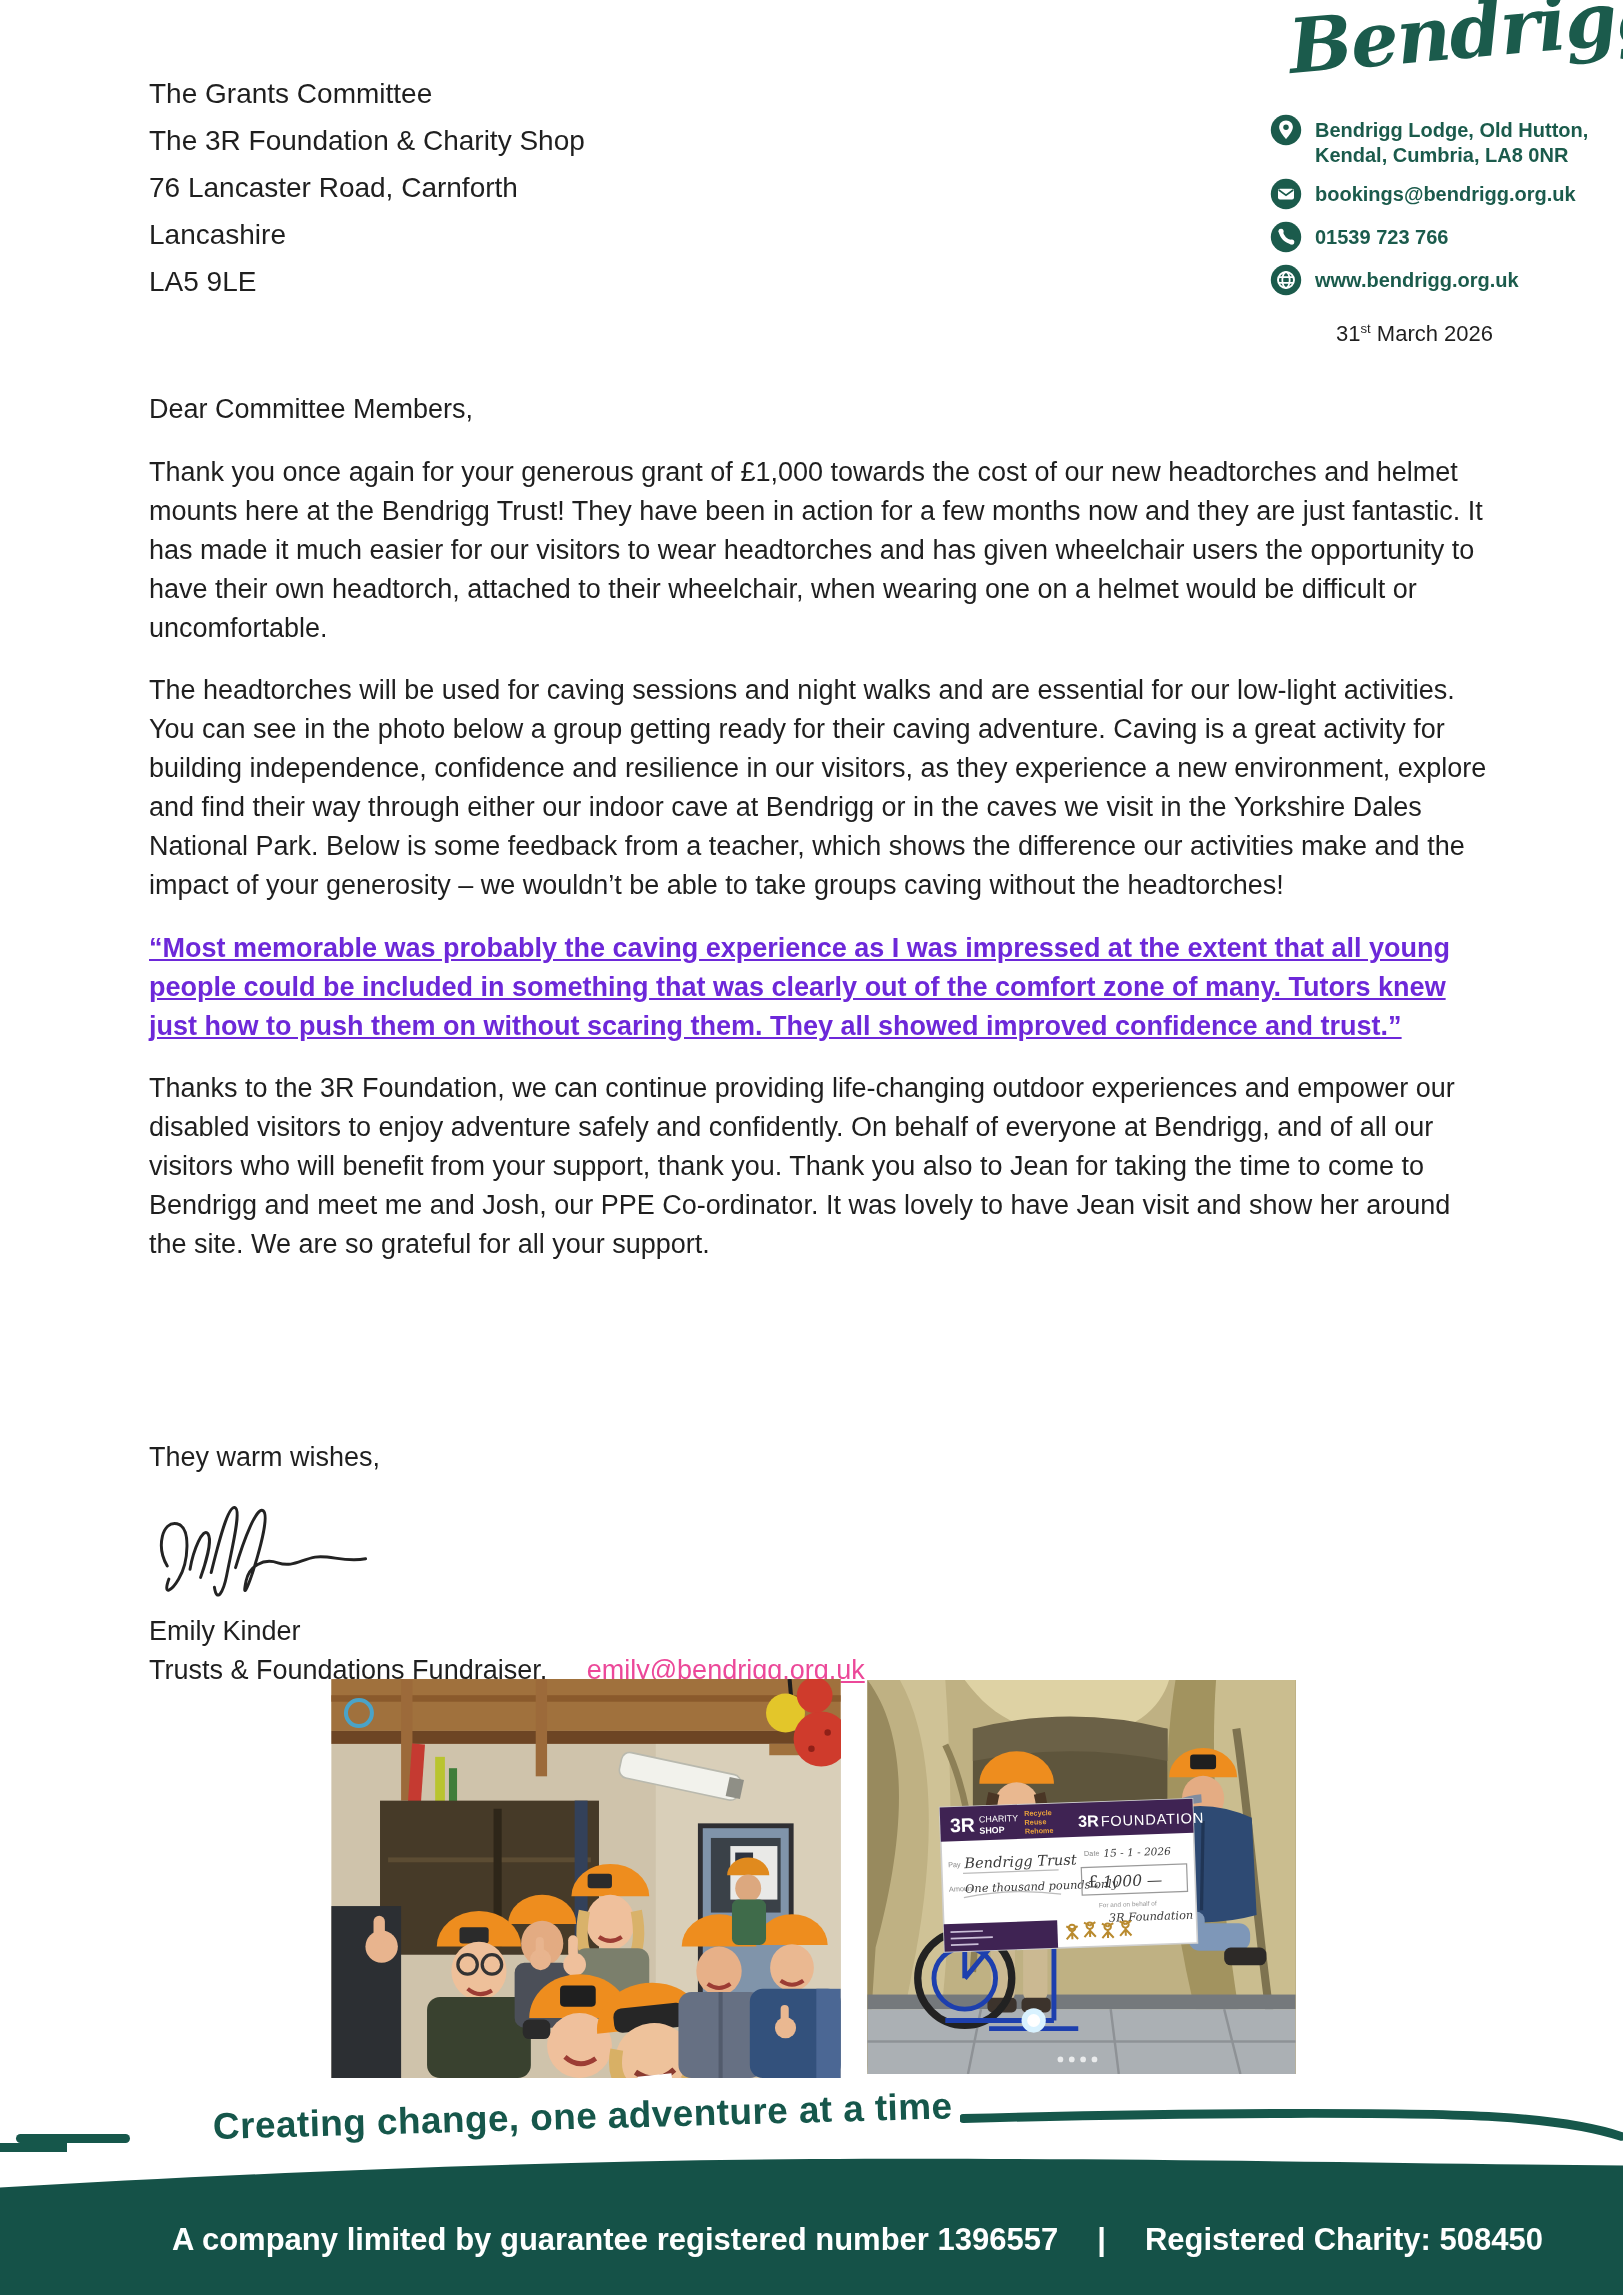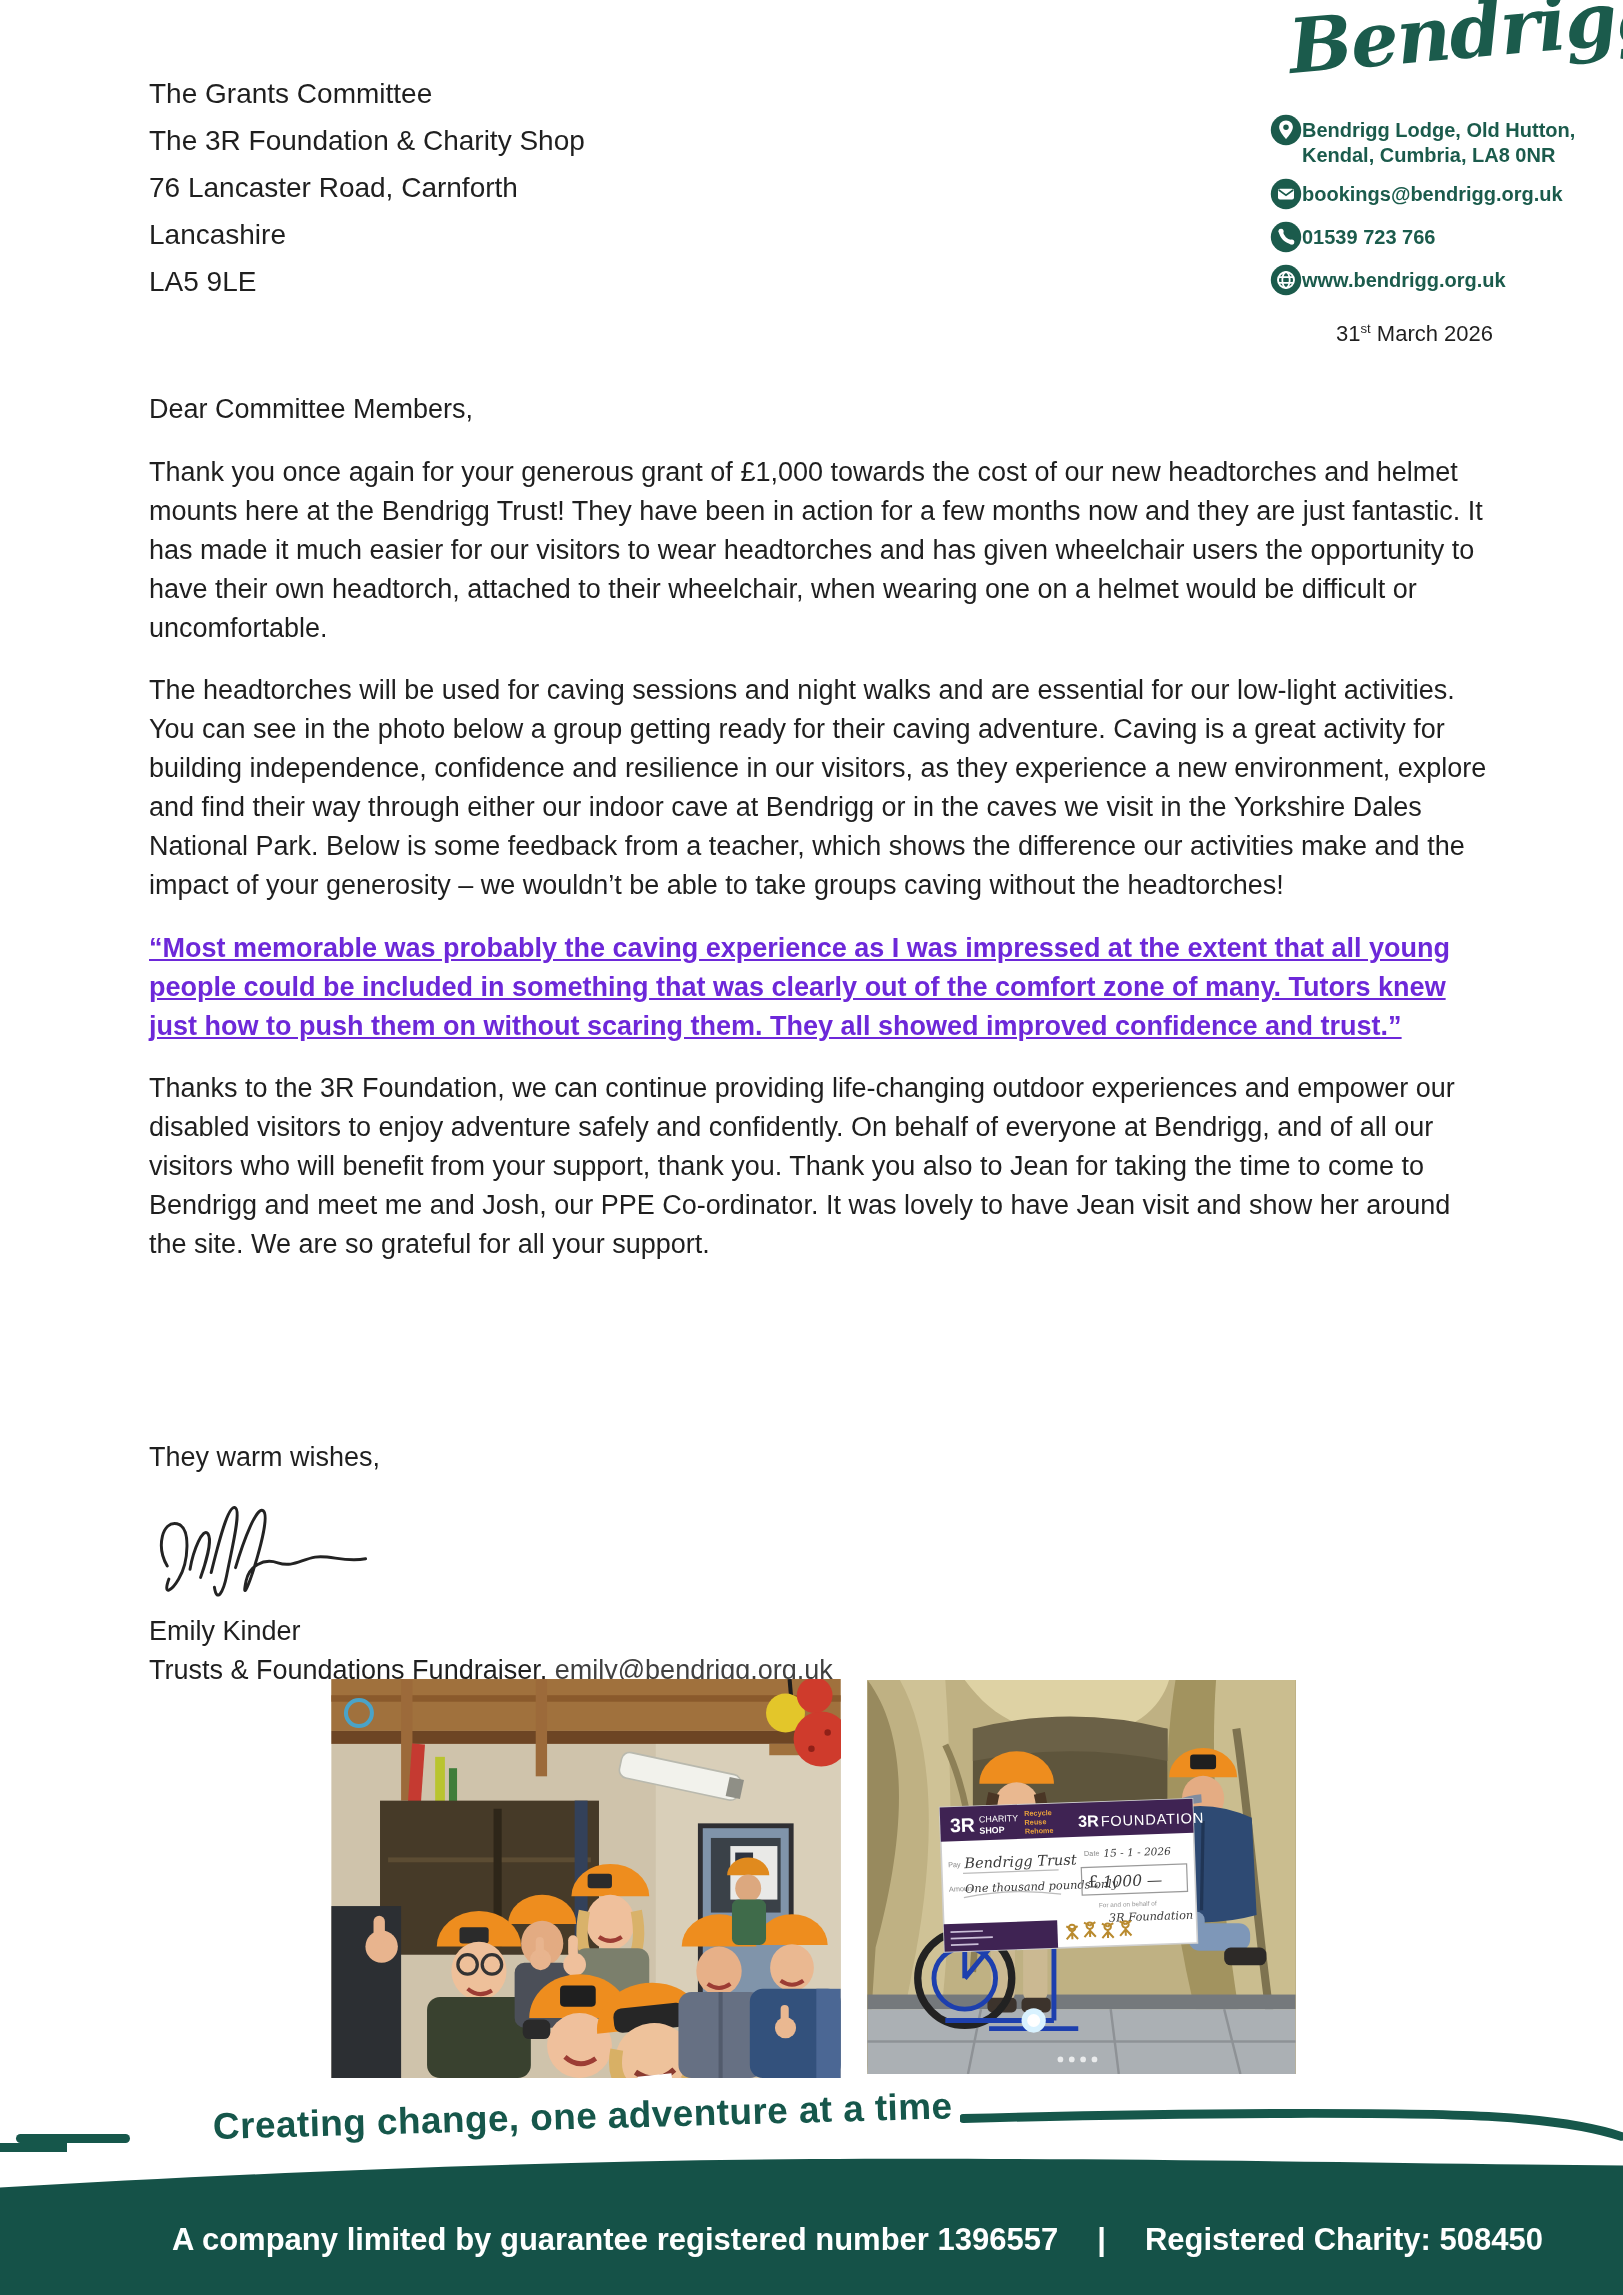--- a/index.html
+++ b/index.html
@@ -15,7 +15,7 @@
         color:#1b5b4c;font-size:75px;transform:rotate(-5deg);transform-origin:left bottom;
         padding-left:23px;letter-spacing:-1.6px;white-space:nowrap;}
   .contact{margin-top:21px;}
-  .contact-row{display:flex;align-items:flex-start;margin-bottom:10.6px;}
+  .contact-row{display:flex;align-items:flex-start;gap:13px;margin-bottom:10.6px;}
   .contact-icon{width:32px;height:32px;flex:0 0 32px;}
   .contact-text{font-size:20px;font-weight:bold;color:#1b5b4c;line-height:25px;padding-top:4px;}
 

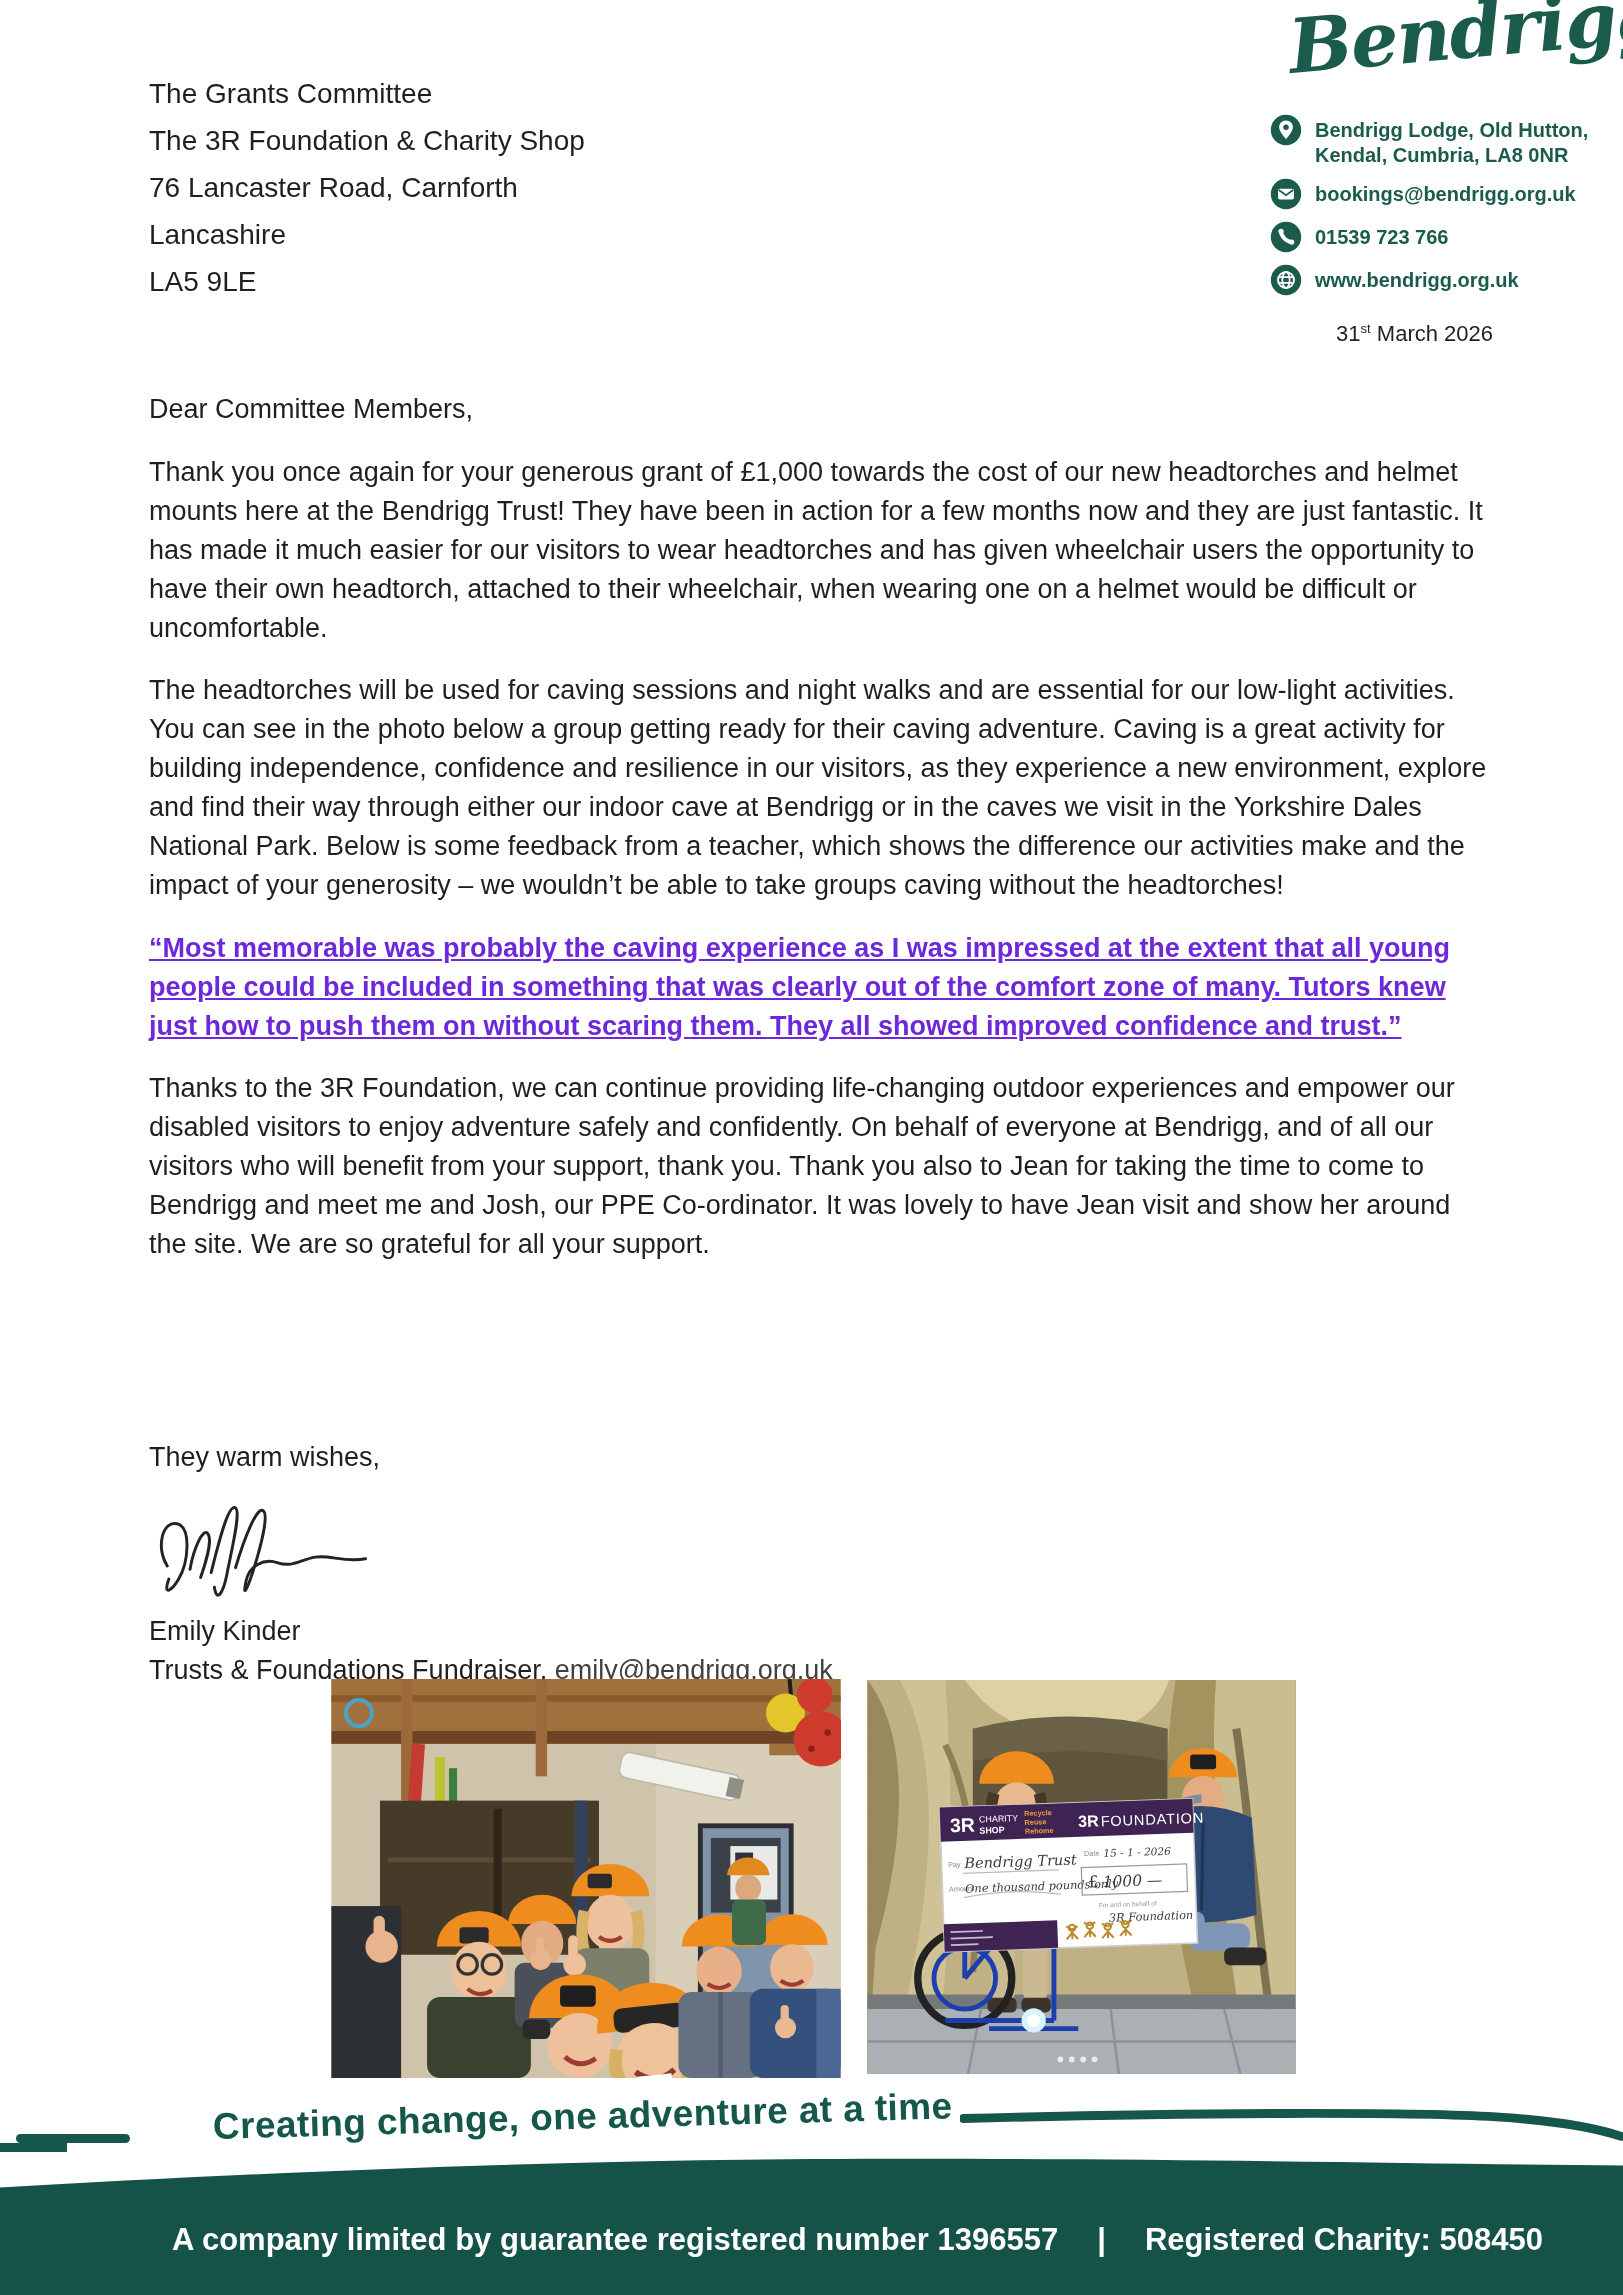--- a/index.html
+++ b/index.html
@@ -30,7 +30,7 @@
 
   .sig-block{position:absolute;left:149px;top:1438px;width:1343px;font-size:27px;line-height:39px;}
   .signature-svg{display:block;margin:11.4px 0 1.6px 1.6px;}
-  .email-link{color:#404040;text-decoration:underline;cursor:pointer;}
+  .email-link{color:#ec4899;text-decoration:underline;cursor:pointer;margin-left:32px;}
 
   
   .photo{position:absolute;overflow:hidden;}

